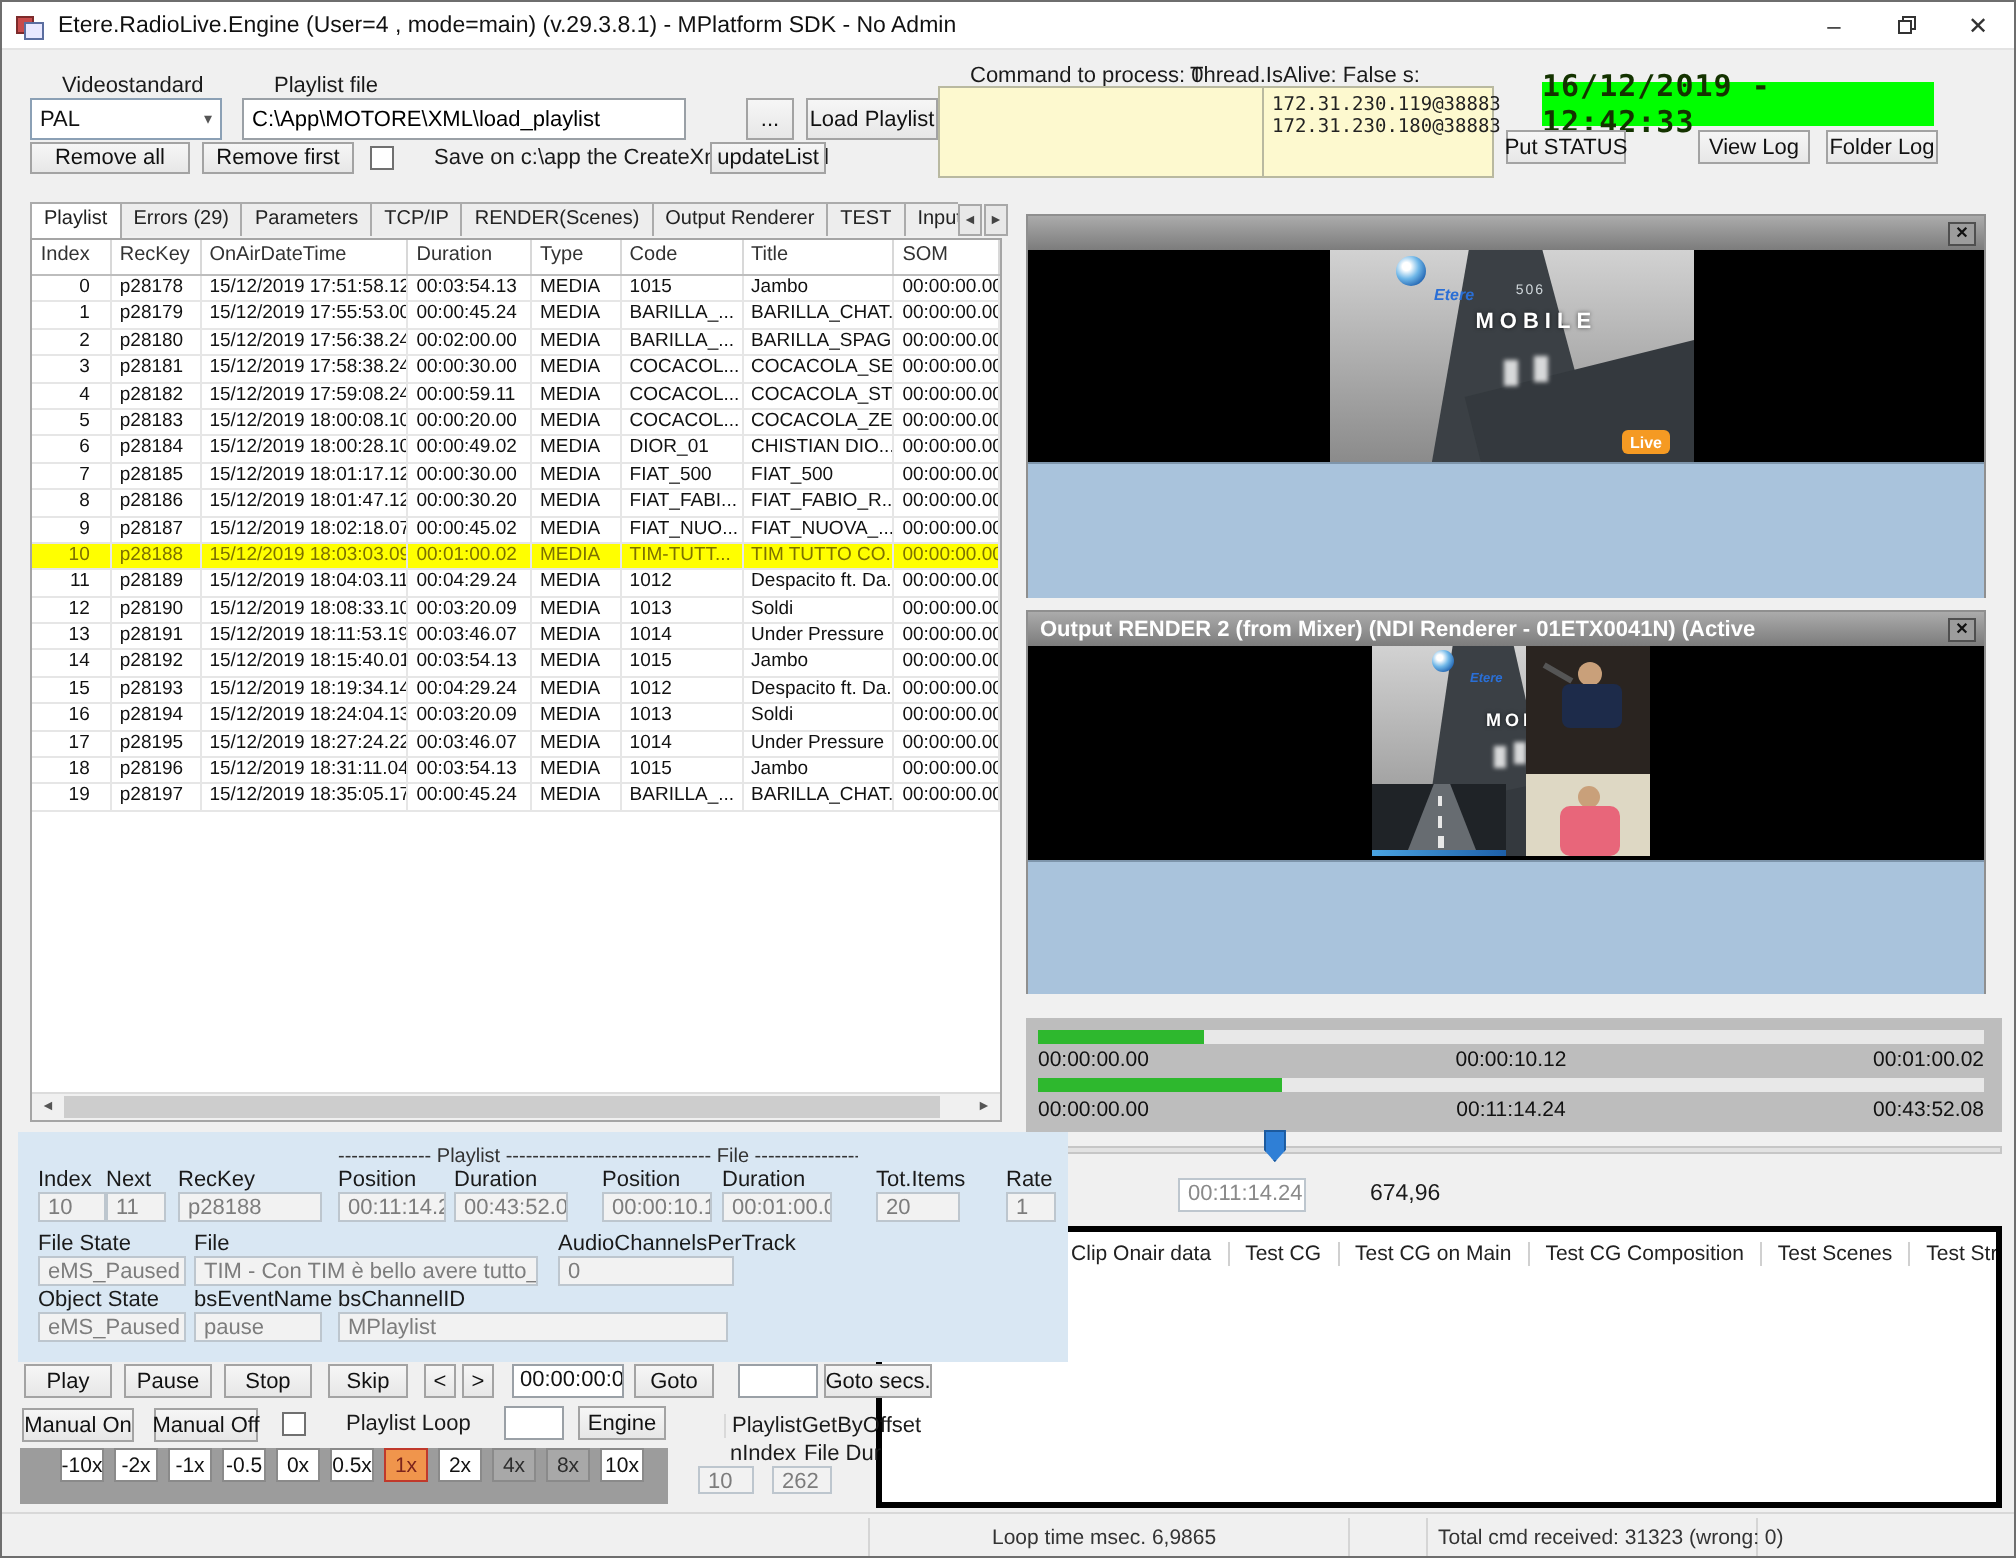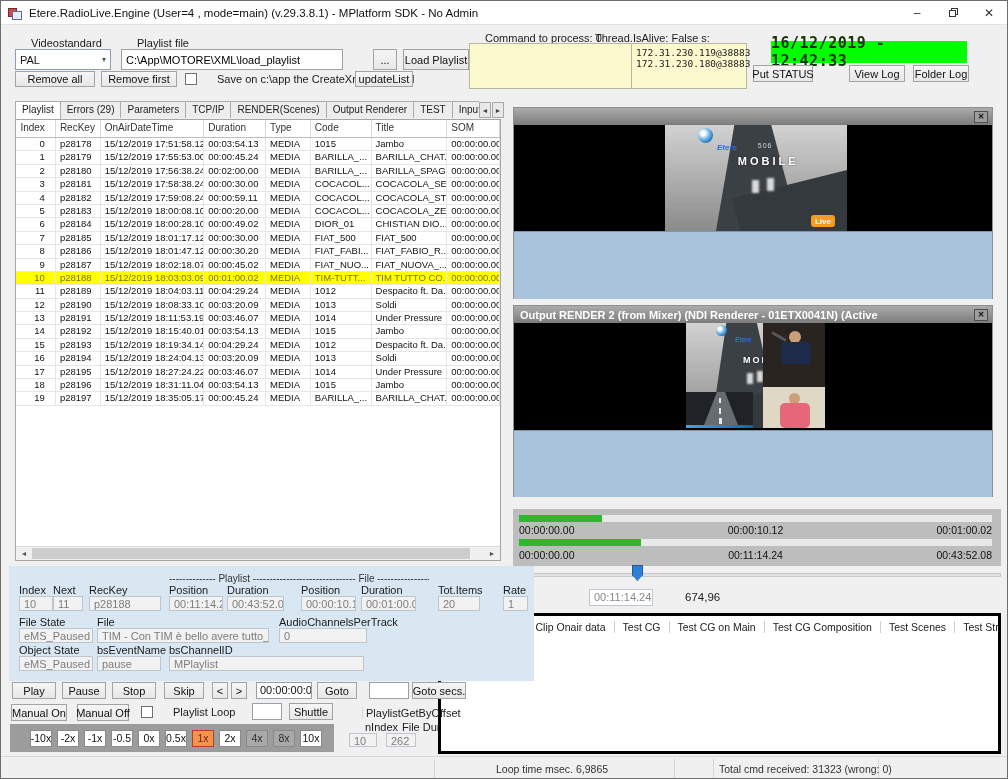--- a/index.html
+++ b/index.html
@@ -542,7 +542,7 @@
   <div class="chk" style="left:140px;top:705px;z-index:4"></div>
   <div class="lbl" style="left:156px;top:705px;z-index:4">Playlist Loop</div>
   <div class="tb" style="left:251px;top:702px;width:30px;height:17px;z-index:4"></div>
-  <div class="btn" style="left:288px;top:702px;width:44px;height:17px;z-index:4">Shuttle</div>
+  <div class="btn" style="left:288px;top:702px;width:44px;height:17px;z-index:4">Engine</div>
 
   <div class="lbl" style="left:345px;top:706px;z-index:4;border-left:1px solid #d9d9d9;padding-left:3px">PlaylistGetByOffset</div>
   <div class="lbl" style="left:348px;top:720px;z-index:4">nIndex</div>

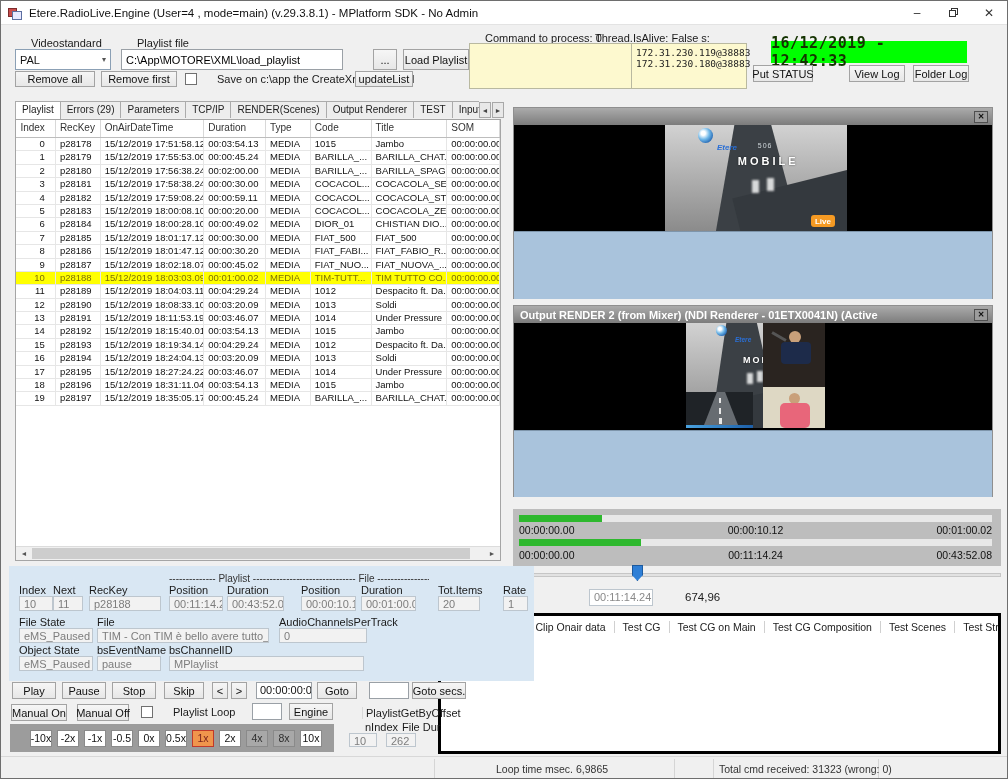--- a/index.html
+++ b/index.html
@@ -92,7 +92,7 @@
   .testsep{width:1px;height:12px;background:#d0d0d0;}
   
   #speedstrip{position:absolute;left:9px;top:723px;width:324px;height:28px;background:#9c9c9c;
-              display:flex;align-items:center;gap:5px;padding:0 20px;z-index:4;}
+              display:flex;align-items:flex-start;gap:5px;padding:0 20px;z-index:4;}
   .spd{min-width:22px;height:17px;padding:0 3px;display:flex;align-items:center;justify-content:center;
        background:#fff;border:1px solid #8a8a8a;font-size:10.5px;}
   .spd.sel{background:#f0954c;border:1px solid #c0392b;color:#7b241c;}

